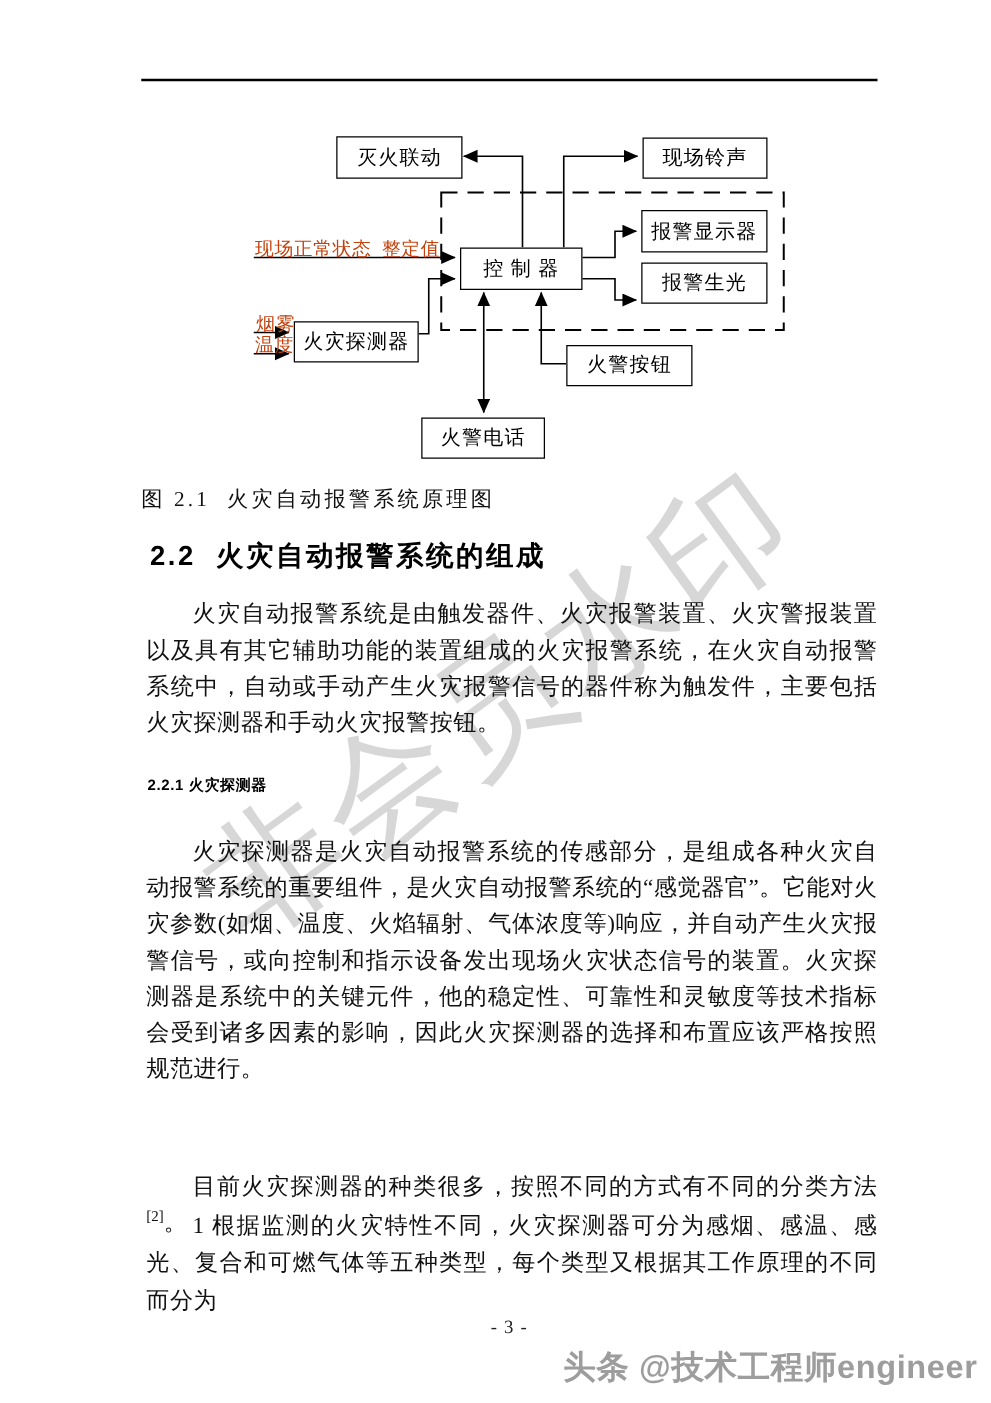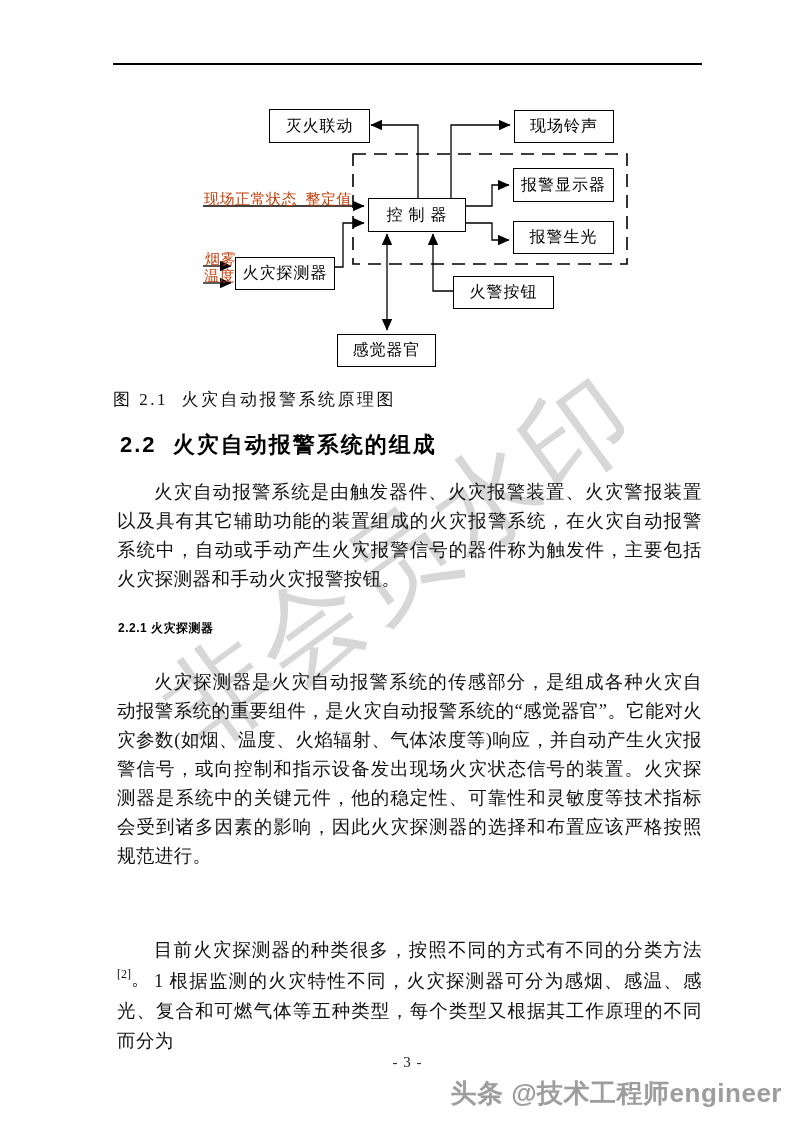--- a/index.html
+++ b/index.html
@@ -22,7 +22,7 @@
   .box-bell{left:514px;top:110px;width:98px;height:31px;}
   .box-controller{left:368px;top:198px;width:96px;height:32px;}
   .box-display{left:513px;top:168px;width:99px;height:32px;}
-  .box-soundlight{left:513px;top:221px;width:99px;height:31px;}
+  .box-soundlight{left:513px;top:210px;width:99px;height:31px;}
   .box-detector{left:235px;top:257px;width:98px;height:31px;}
   .box-button{left:453px;top:276px;width:99px;height:31px;}
   .box-phone{left:337px;top:334px;width:97px;height:31px;}

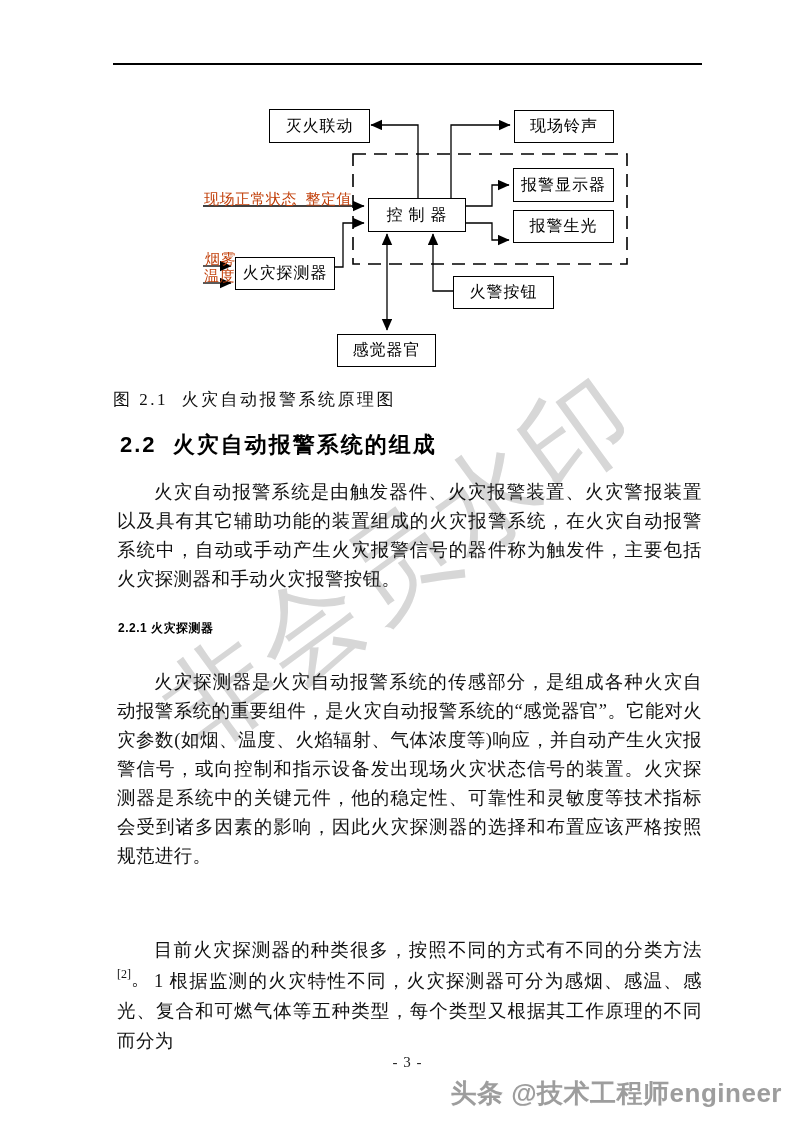--- a/index.html
+++ b/index.html
@@ -119,7 +119,7 @@
       <div class="dbox box-soundlight">报警生光</div>
       <div class="dbox box-detector">火灾探测器</div>
       <div class="dbox box-button">火警按钮</div>
-      <div class="dbox box-phone">感觉器官</div>
+      <div class="dbox box-phone">火警电话</div>
 
       <div class="dlabel lbl-status">现场正常状态  整定值</div>
       <div class="dlabel lbl-smoke">烟雾</div>

